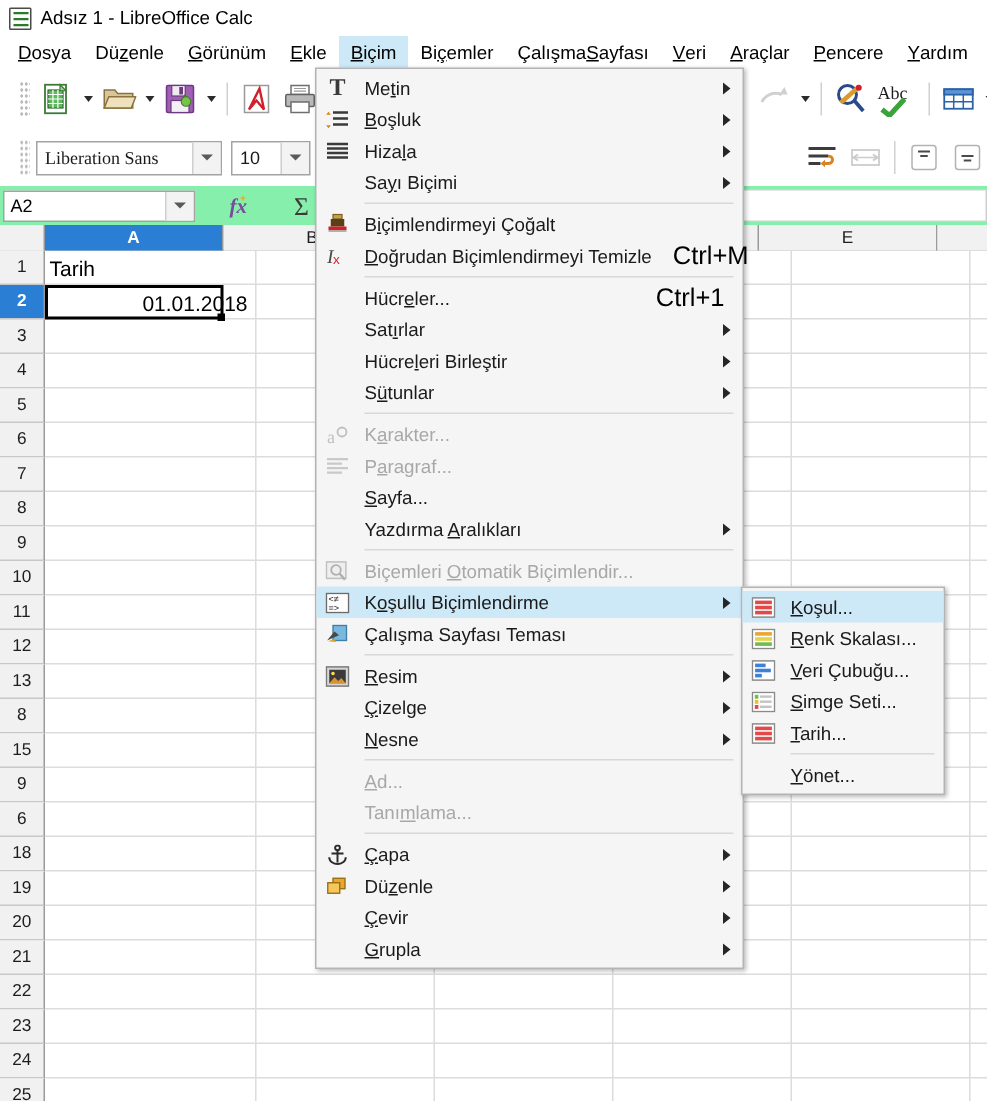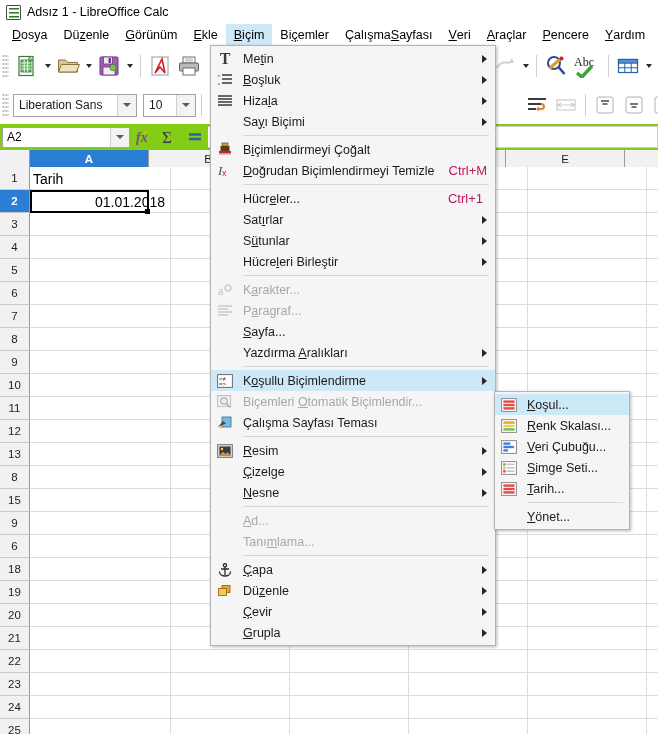--- a/index.html
+++ b/index.html
@@ -47,7 +47,7 @@
   
   .toolbar {
     height:40px; display:flex; align-items:center; background:#ffffff;
-    padding-left:2px; gap:1px; border-bottom:0;
+    padding-left:13px; gap:1px; border-bottom:0;
   }
   .toolbar2 { height:38px; }
   .grip {

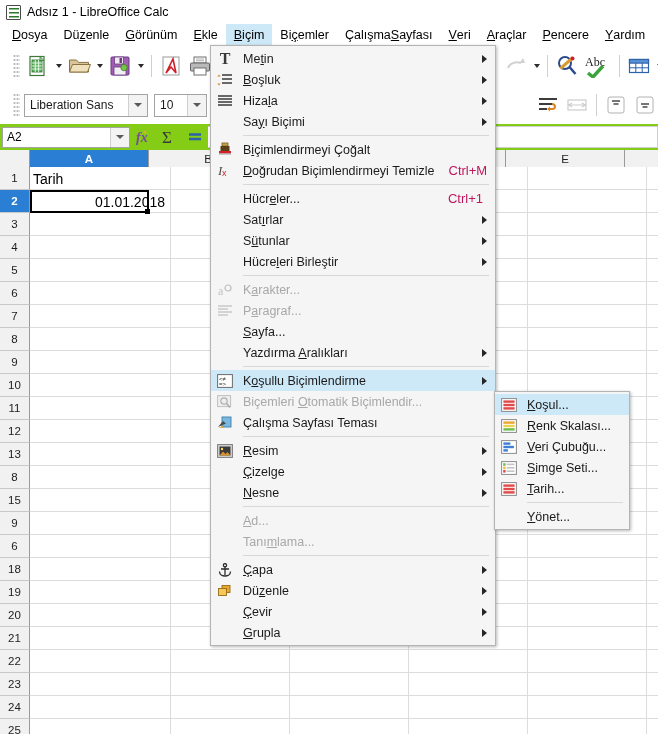--- a/index.html
+++ b/index.html
@@ -84,7 +84,7 @@
     content:""; border-left:4px solid transparent; border-right:4px solid transparent;
     border-top:4.5px solid #5a5a5a;
   }
-  .font-name { width:124px; }
+  .font-name { width:124px;font-family:Liberation Serif, serif; }
   .font-size { width:53px; }
 
   

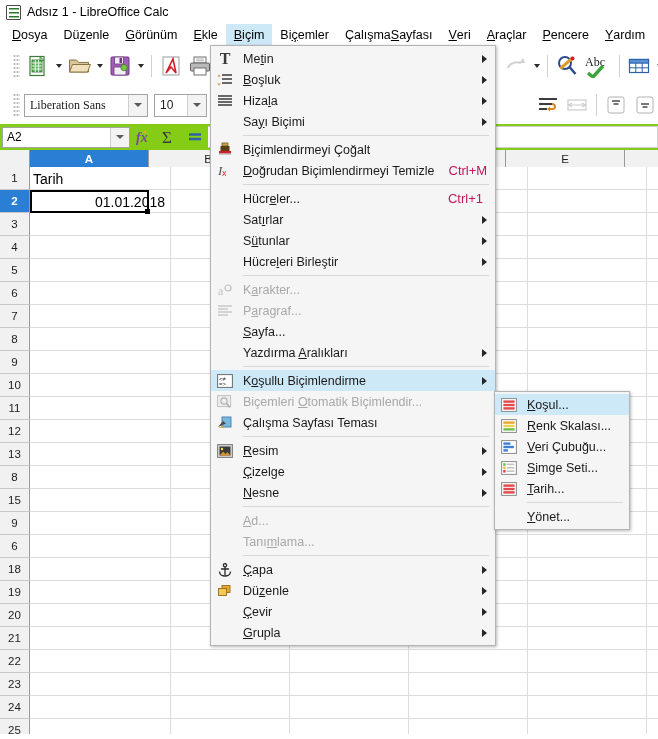--- a/index.html
+++ b/index.html
@@ -89,7 +89,7 @@
 
   
   .formulabar {
-    height:26px; display:flex; align-items:center; gap:0; background:#84cc16;
+    height:26px; display:flex; align-items:center; gap:17px; background:#86efac;
     padding-left:0px;
   }
   .namebox {

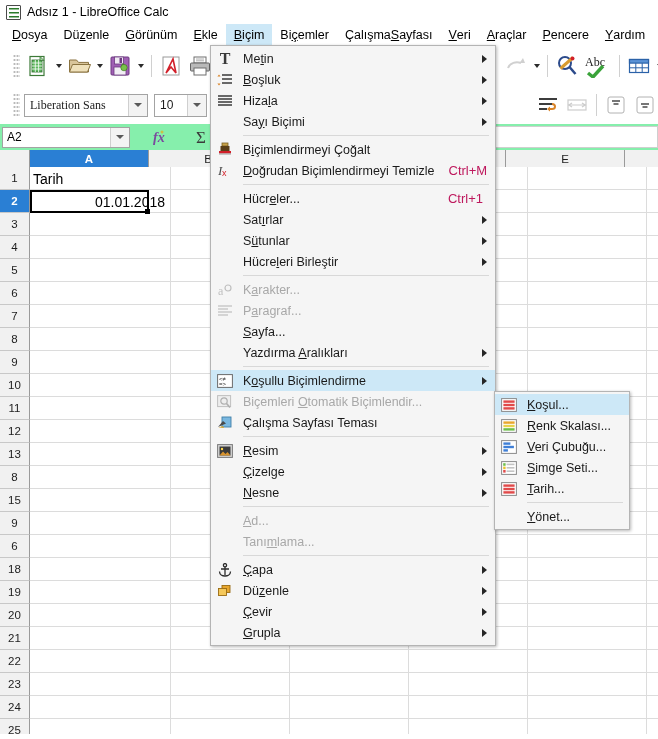--- a/index.html
+++ b/index.html
@@ -176,7 +176,7 @@
     align-items:center; justify-content:center;
   }
   .m-item .m-lbl { flex:1; padding-left:4px; }
-  .m-item .m-acc { color:#be185d; padding-left:14px; padding-right:8px; font-size:13px; }
+  .m-item .m-acc { color:#000000; padding-left:14px; padding-right:8px; font-size:17px; }
   .m-item .m-arrow {
     width:14px; flex:0 0 auto; display:flex; align-items:center; justify-content:center;
   }

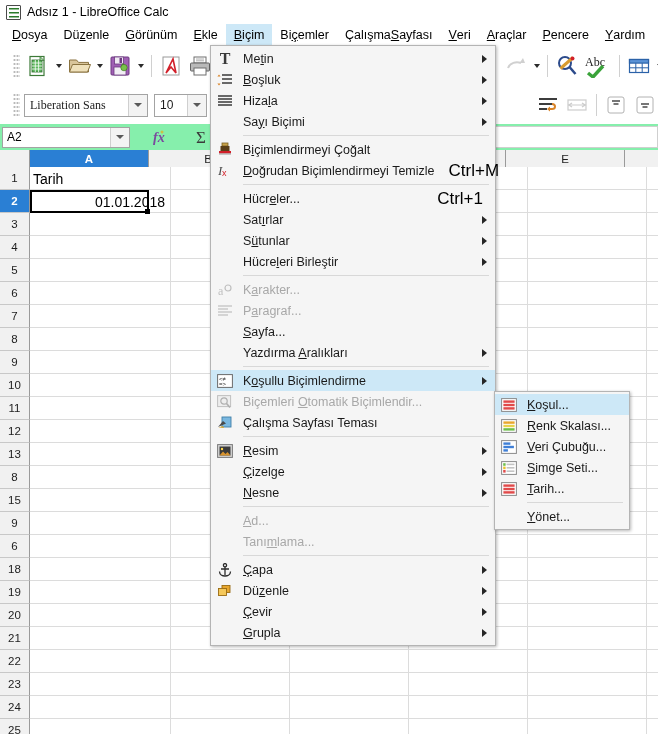--- a/index.html
+++ b/index.html
@@ -716,13 +716,13 @@
 
   <div class="m-item">
     <span class="m-ico"></span>
+    <span class="m-lbl">Hücre<u class="mn">l</u>eri Birleştir</span>
+    <span class="m-arrow"></span>
+  </div>
+
+  <div class="m-item">
+    <span class="m-ico"></span>
     <span class="m-lbl">S<u class="mn">ü</u>tunlar</span>
-    <span class="m-arrow"></span>
-  </div>
-
-  <div class="m-item">
-    <span class="m-ico"></span>
-    <span class="m-lbl">Hücre<u class="mn">l</u>eri Birleştir</span>
     <span class="m-arrow"></span>
   </div>
 

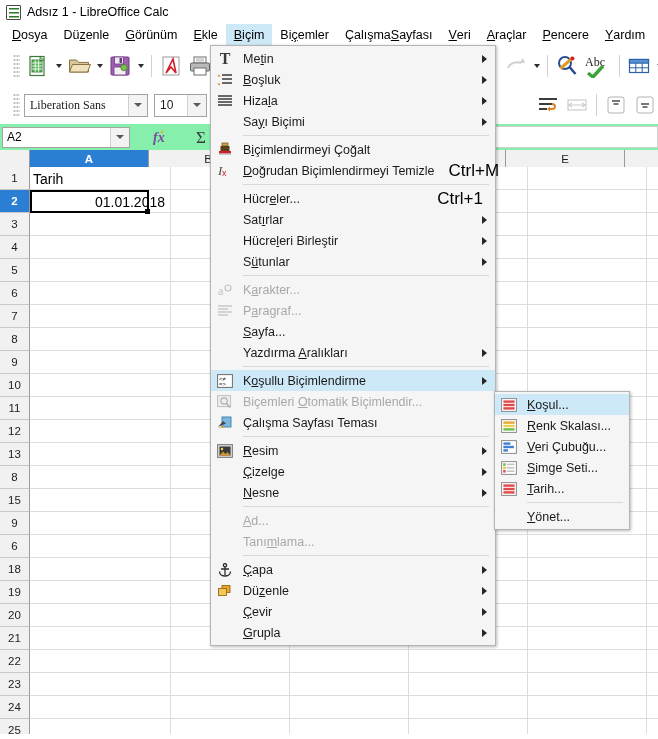--- a/index.html
+++ b/index.html
@@ -763,18 +763,6 @@
 
   <div class="m-sep"></div>
 
-  <div class="m-item sel">
-    <span class="m-ico">
-      <svg width="16" height="14" viewBox="0 0 16 14">
-        <rect x="0.6" y="0.6" width="14.8" height="12.8" fill="#fff" stroke="#6b6b6b" stroke-width="1"></rect>
-        <text x="2" y="6.5" font-family="Liberation Sans, sans-serif" font-size="6" fill="#1d1d1d">&lt;≠</text>
-        <text x="2" y="12" font-family="Liberation Sans, sans-serif" font-size="6" fill="#1d1d1d">=&gt;</text>
-      </svg>
-    </span>
-    <span class="m-lbl">K<u class="mn">o</u>şullu Biçimlendirme</span>
-    <span class="m-arrow"></span>
-  </div>
-
   <div class="m-item disabled">
     <span class="m-ico">
       <svg width="16" height="14" viewBox="0 0 16 14" opacity="0.5">
@@ -785,6 +773,18 @@
     </span>
     <span class="m-lbl">Biçemleri <u class="mn">O</u>tomatik Biçimlendir...</span>
     <span class="m-arrow" style="visibility:hidden"></span>
+  </div>
+
+  <div class="m-item sel">
+    <span class="m-ico">
+      <svg width="16" height="14" viewBox="0 0 16 14">
+        <rect x="0.6" y="0.6" width="14.8" height="12.8" fill="#fff" stroke="#6b6b6b" stroke-width="1"></rect>
+        <text x="2" y="6.5" font-family="Liberation Sans, sans-serif" font-size="6" fill="#1d1d1d">&lt;≠</text>
+        <text x="2" y="12" font-family="Liberation Sans, sans-serif" font-size="6" fill="#1d1d1d">=&gt;</text>
+      </svg>
+    </span>
+    <span class="m-lbl">K<u class="mn">o</u>şullu Biçimlendirme</span>
+    <span class="m-arrow"></span>
   </div>
 
   <div class="m-item">

